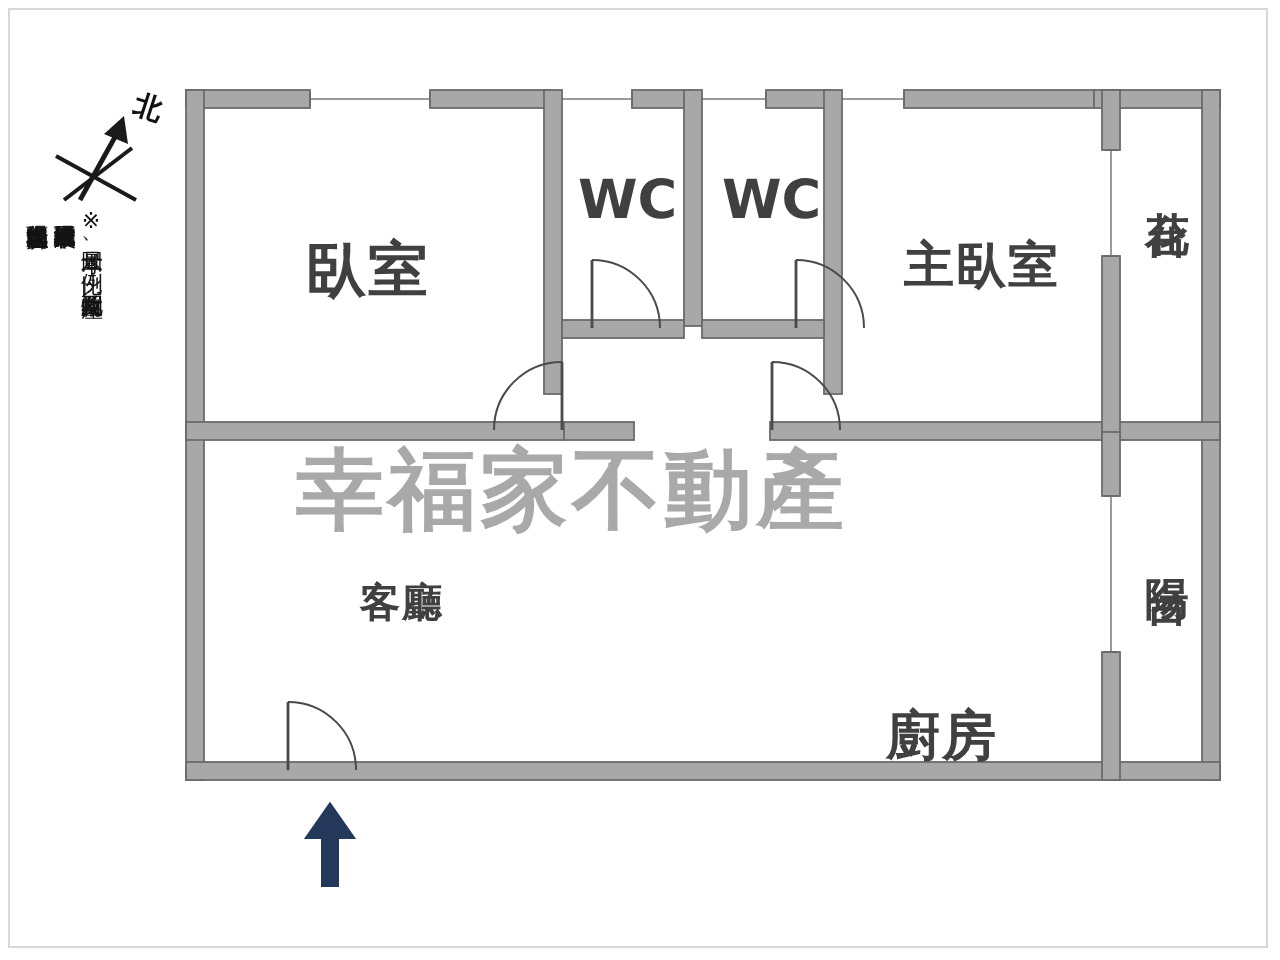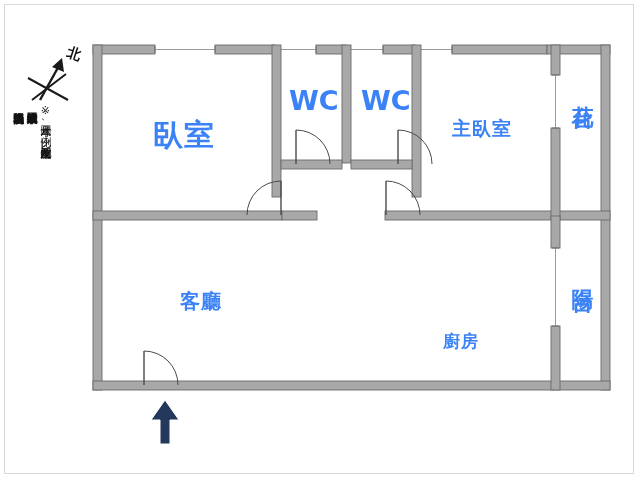--- a/index.html
+++ b/index.html
@@ -72,7 +72,7 @@
   
   .room-label {
     position: absolute;
-    color: #3b82f6;
+    color: #404040;
     font-weight: 700;
     white-space: nowrap;
     font-family: "DejaVu Sans", "Liberation Sans", sans-serif;

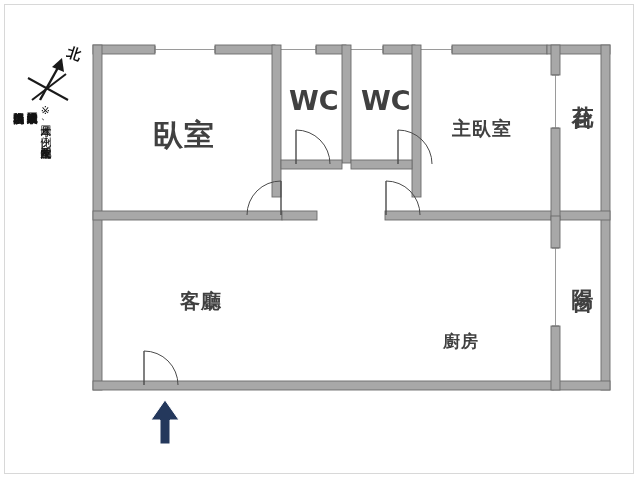--- a/index.html
+++ b/index.html
@@ -244,7 +244,7 @@
 
   <div class="room-label" style="left:361px; top:85px; font-size:27px; letter-spacing:0px;">WC</div>
 
-  <div class="room-label cjk" style="left:452px; top:116px; font-size:19px;">主臥室</div>
+  <div class="room-label cjk" style="left:452px; top:116px; font-size:25px;">主臥室</div>
 
   <div class="room-label cjk vert" style="left:571px; top:88px; font-size:22px;">花台</div>
 

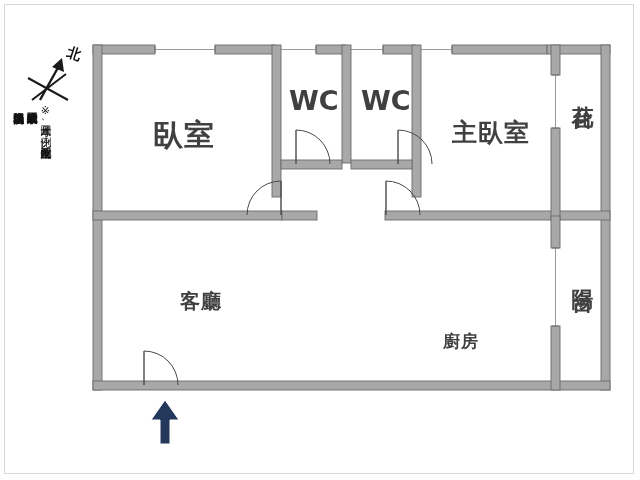--- a/index.html
+++ b/index.html
@@ -237,6 +237,7 @@
     </svg>
   </div>
 
+  <div id="watermark">幸福家不動產</div>
 
   <div class="room-label cjk" style="left:153px; top:115px; font-size:30px;">臥室</div>
 

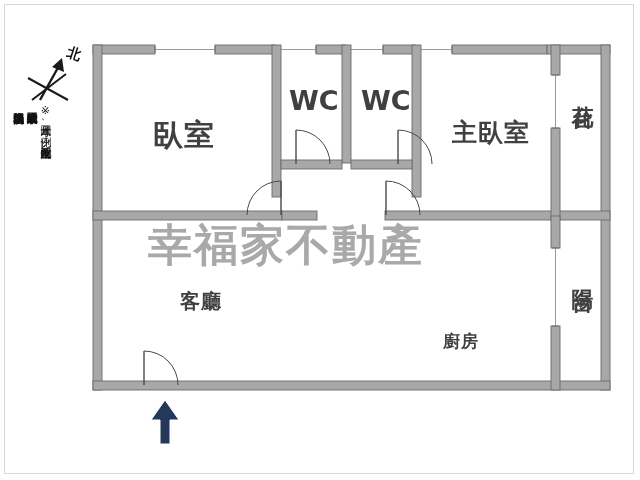--- a/index.html
+++ b/index.html
@@ -251,7 +251,7 @@
 
   <div class="room-label cjk" style="left:180px; top:288px; font-size:20px;">客廳</div>
 
-  <div class="room-label cjk" style="left:443px; top:330px; font-size:17px;">廚房</div>
+  <div class="room-label cjk" style="left:443px; top:350px; font-size:27px;">廚房</div>
 
   <div class="room-label cjk vert" style="left:571px; top:272px; font-size:22px;">陽台</div>
 

